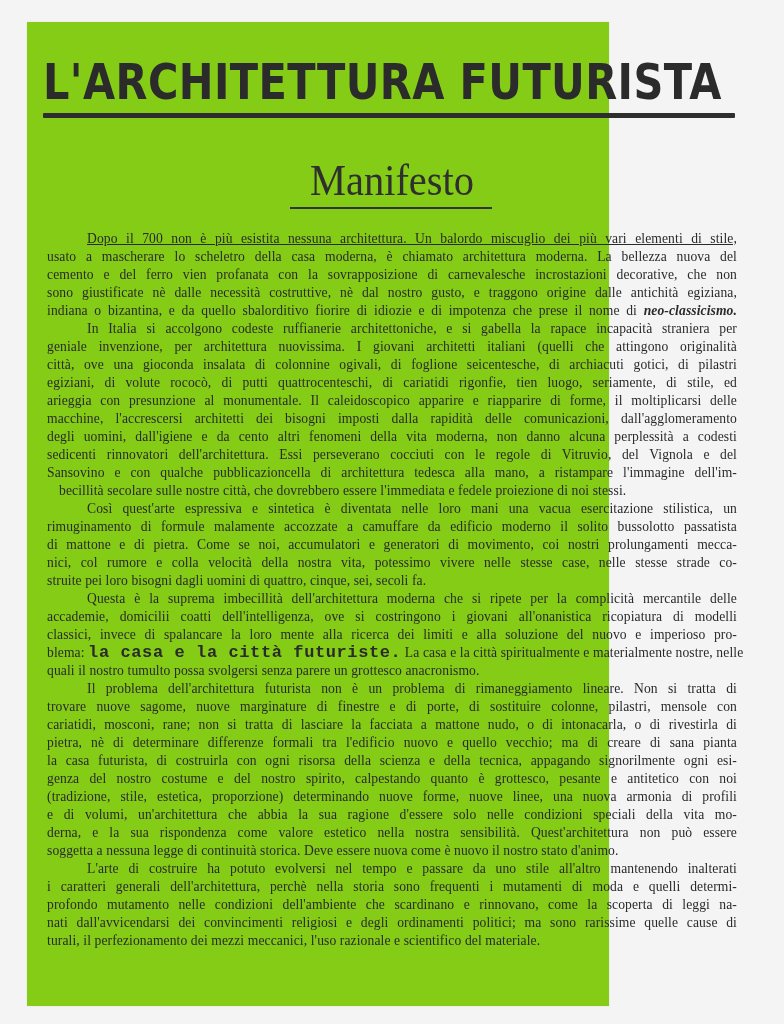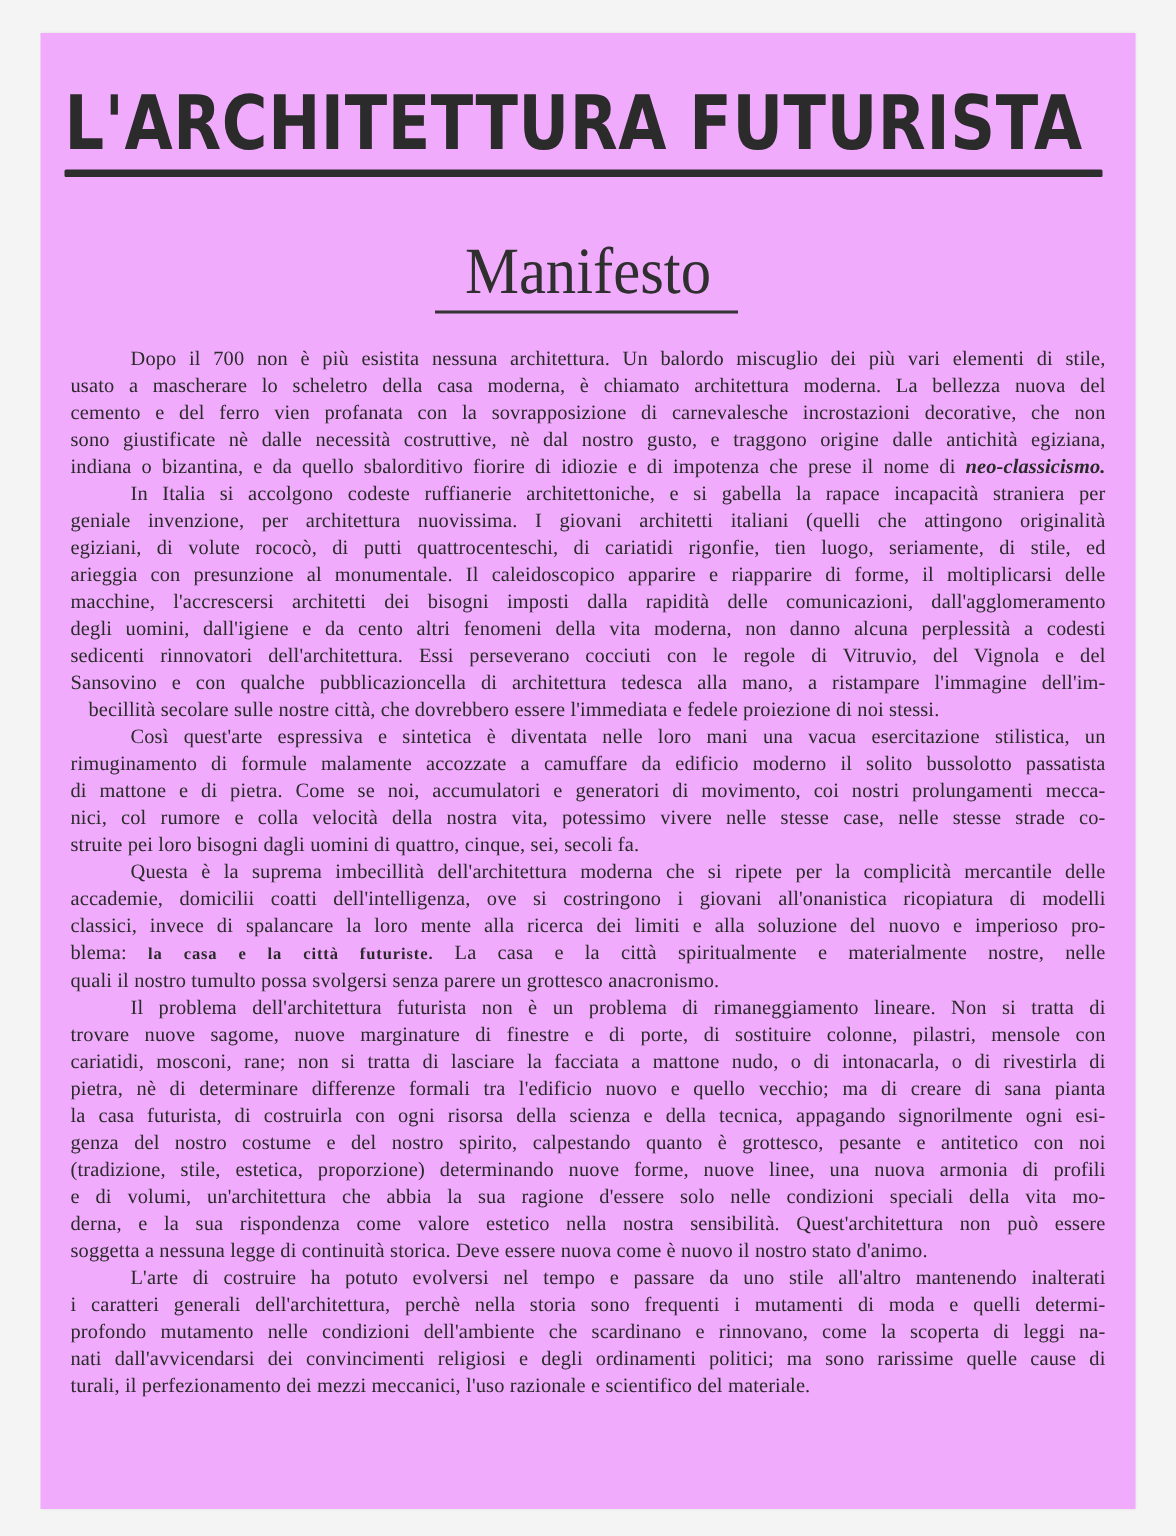--- a/index.html
+++ b/index.html
@@ -17,9 +17,9 @@
       position: absolute;
       left: 27px;
       top: 22px;
-      width: 730px;
+      width: 582px;
       height: 984px;
-      background: #f0abfc;
+      background: #84cc16;
       box-shadow: 0 0 2px rgba(0,0,0,0.08);
     }
     .title {

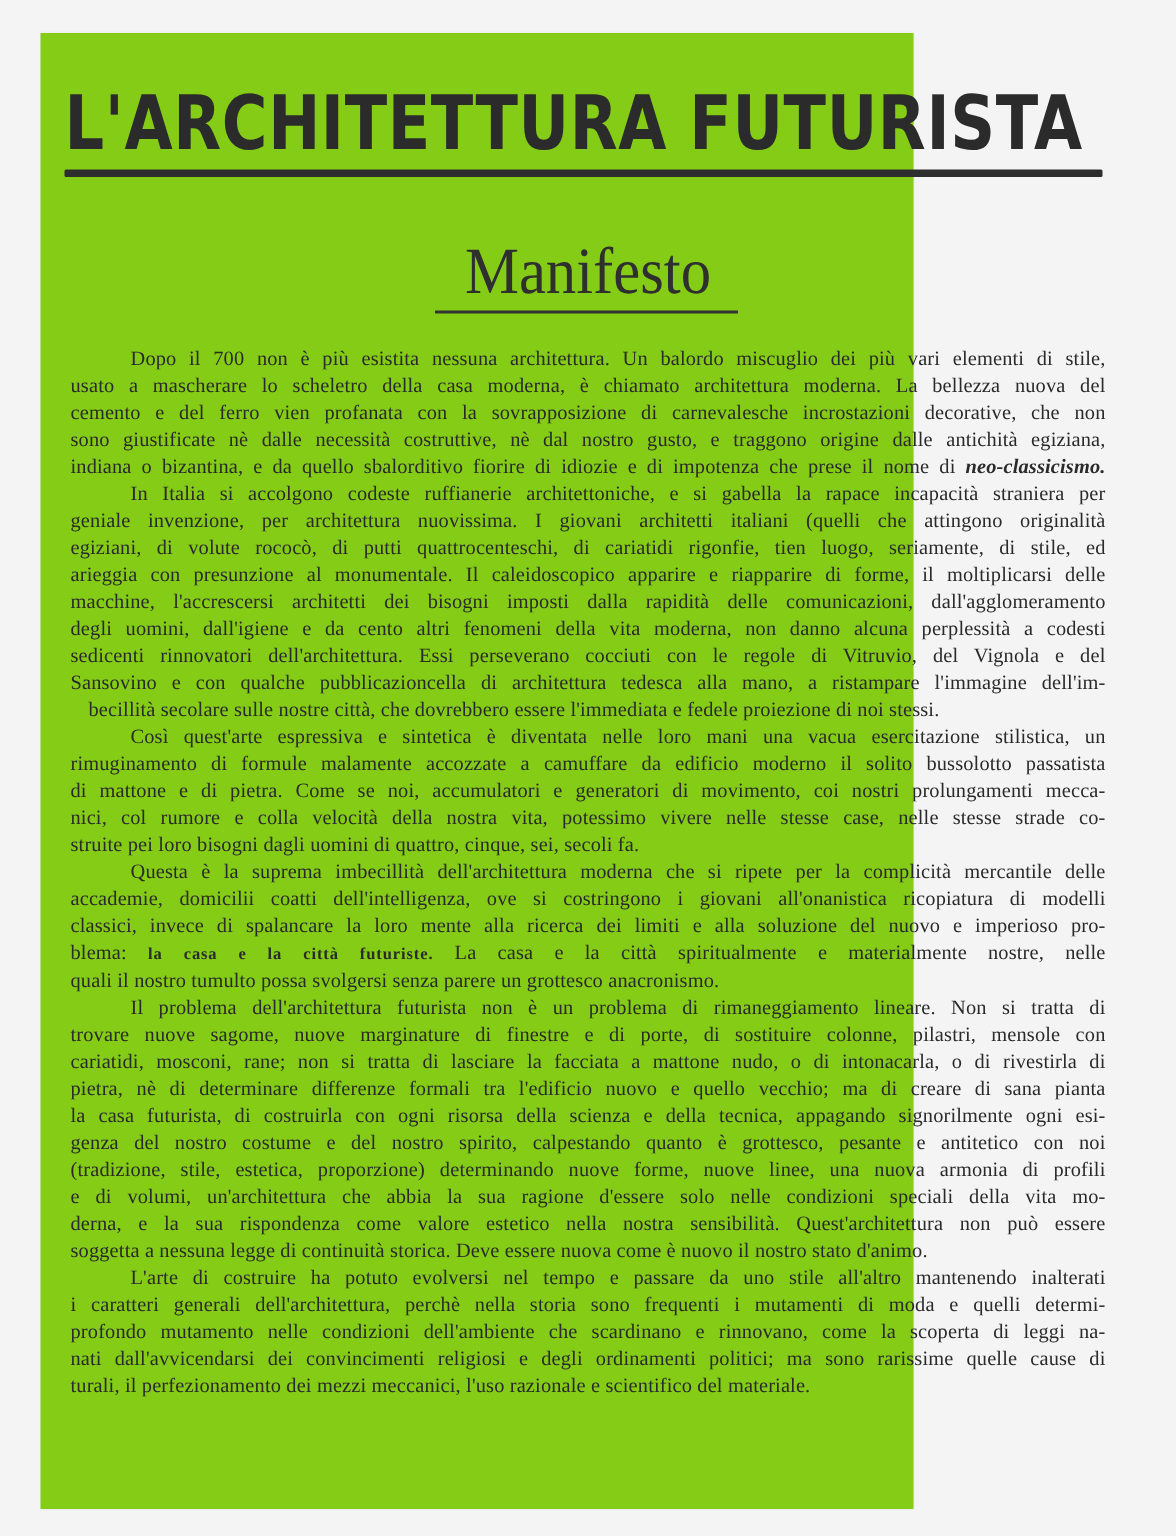--- a/index.html
+++ b/index.html
@@ -116,7 +116,7 @@
   <div class="body-text">
 
     <p style="text-indent: 0px;">
-      <span class="line" style="padding-left: 40px;">Dopo il 700 non è più esistita nessuna architettura. Un balordo miscuglio dei più vari elementi di stile,</span>
+      <span class="line" style="padding-left: 40px; text-decoration: underline;">Dopo il 700 non è più esistita nessuna architettura. Un balordo miscuglio dei più vari elementi di stile,</span>
       <span class="line noindent" style="padding-left: 0px;">usato a mascherare lo scheletro della casa moderna, è chiamato architettura moderna. La bellezza nuova del</span>
       <span class="line" style="padding-left: 0px;">cemento e del ferro vien profanata con la sovrapposizione di carnevalesche incrostazioni decorative, che non</span>
       <span class="line" style="padding-left: 0px;">sono giustificate nè dalle necessità costruttive, nè dal nostro gusto, e traggono origine dalle antichità egiziana,</span>

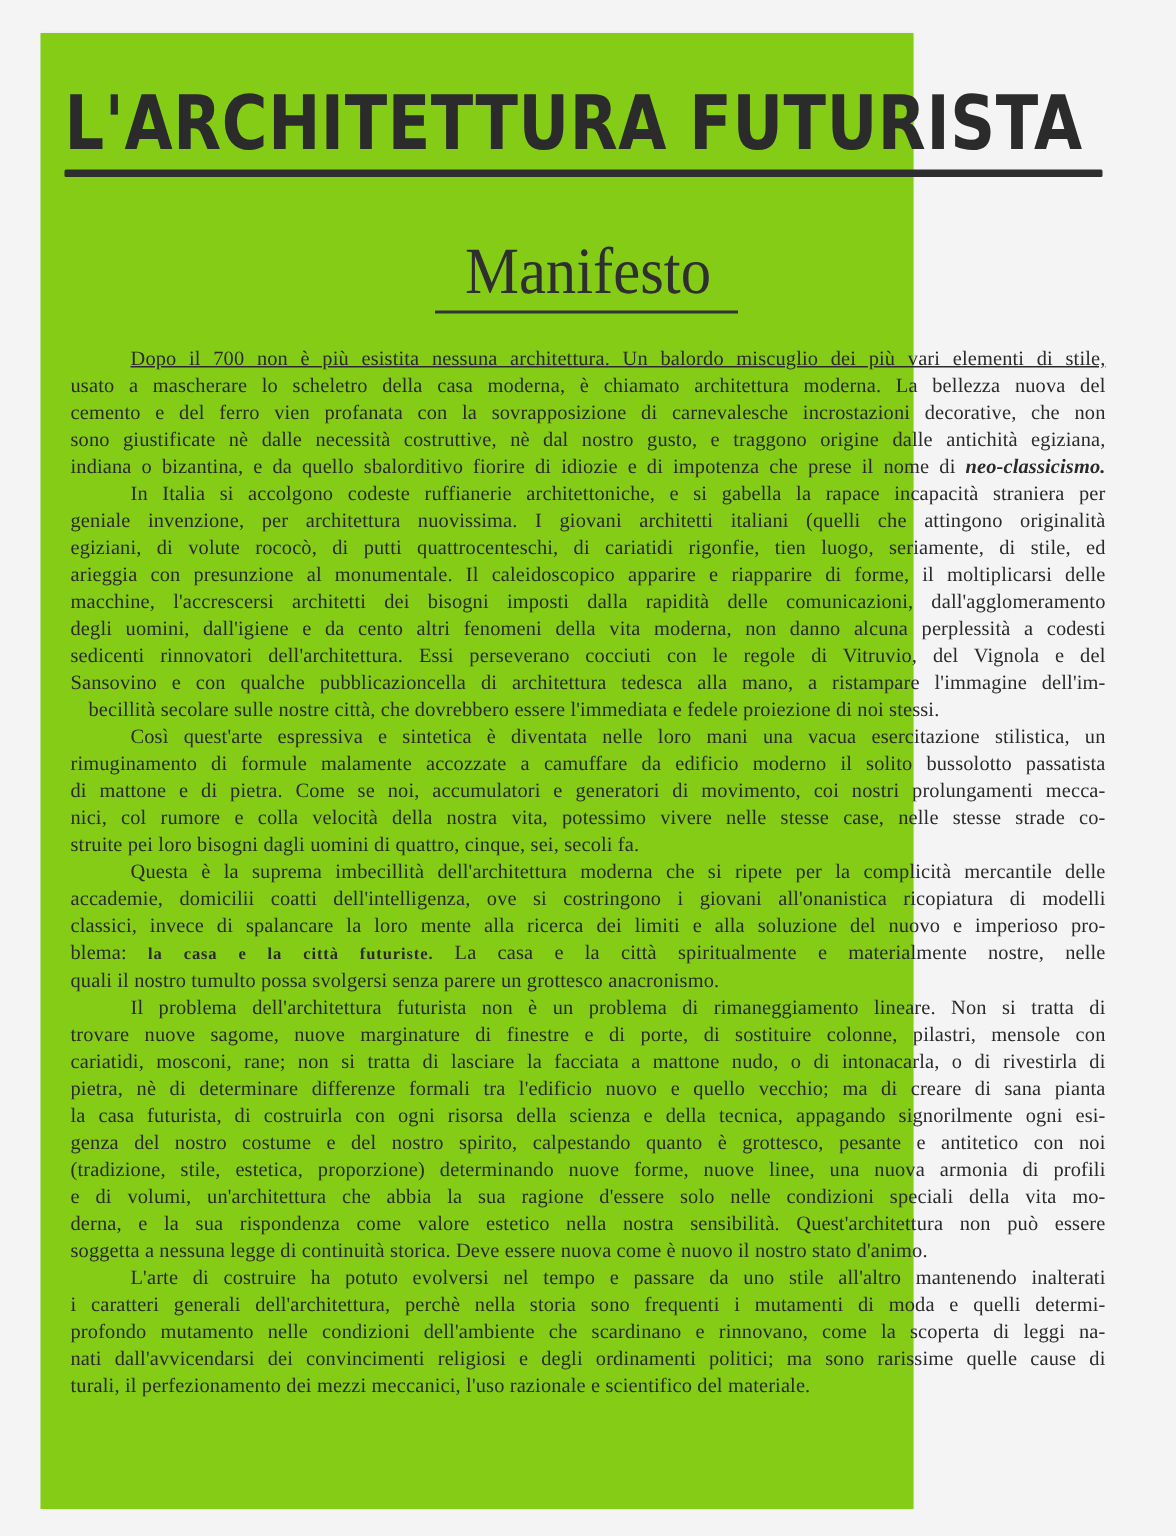--- a/index.html
+++ b/index.html
@@ -126,6 +126,7 @@
     <p style="text-indent: 0px;">
       <span class="line" style="padding-left: 40px;">In Italia si accolgono codeste ruffianerie architettoniche, e si gabella la rapace incapacità straniera per</span>
       <span class="line" style="padding-left: 0px;">geniale invenzione, per architettura nuovissima. I giovani architetti italiani (quelli che attingono originalità</span>
+      <span class="line" style="padding-left: 0px;">città, ove una gioconda insalata di colonnine ogivali, di foglione seicentesche, di archiacuti gotici, di pilastri</span>
       <span class="line" style="padding-left: 0px;">egiziani, di volute rococò, di putti quattrocenteschi, di cariatidi rigonfie, tien luogo, seriamente, di stile, ed</span>
       <span class="line" style="padding-left: 0px;">arieggia con presunzione al monumentale. Il caleidoscopico apparire e riapparire di forme, il moltiplicarsi delle</span>
       <span class="line" style="padding-left: 0px;">macchine, l'accrescersi architetti dei bisogni imposti dalla rapidità delle comunicazioni, dall'agglomeramento</span>

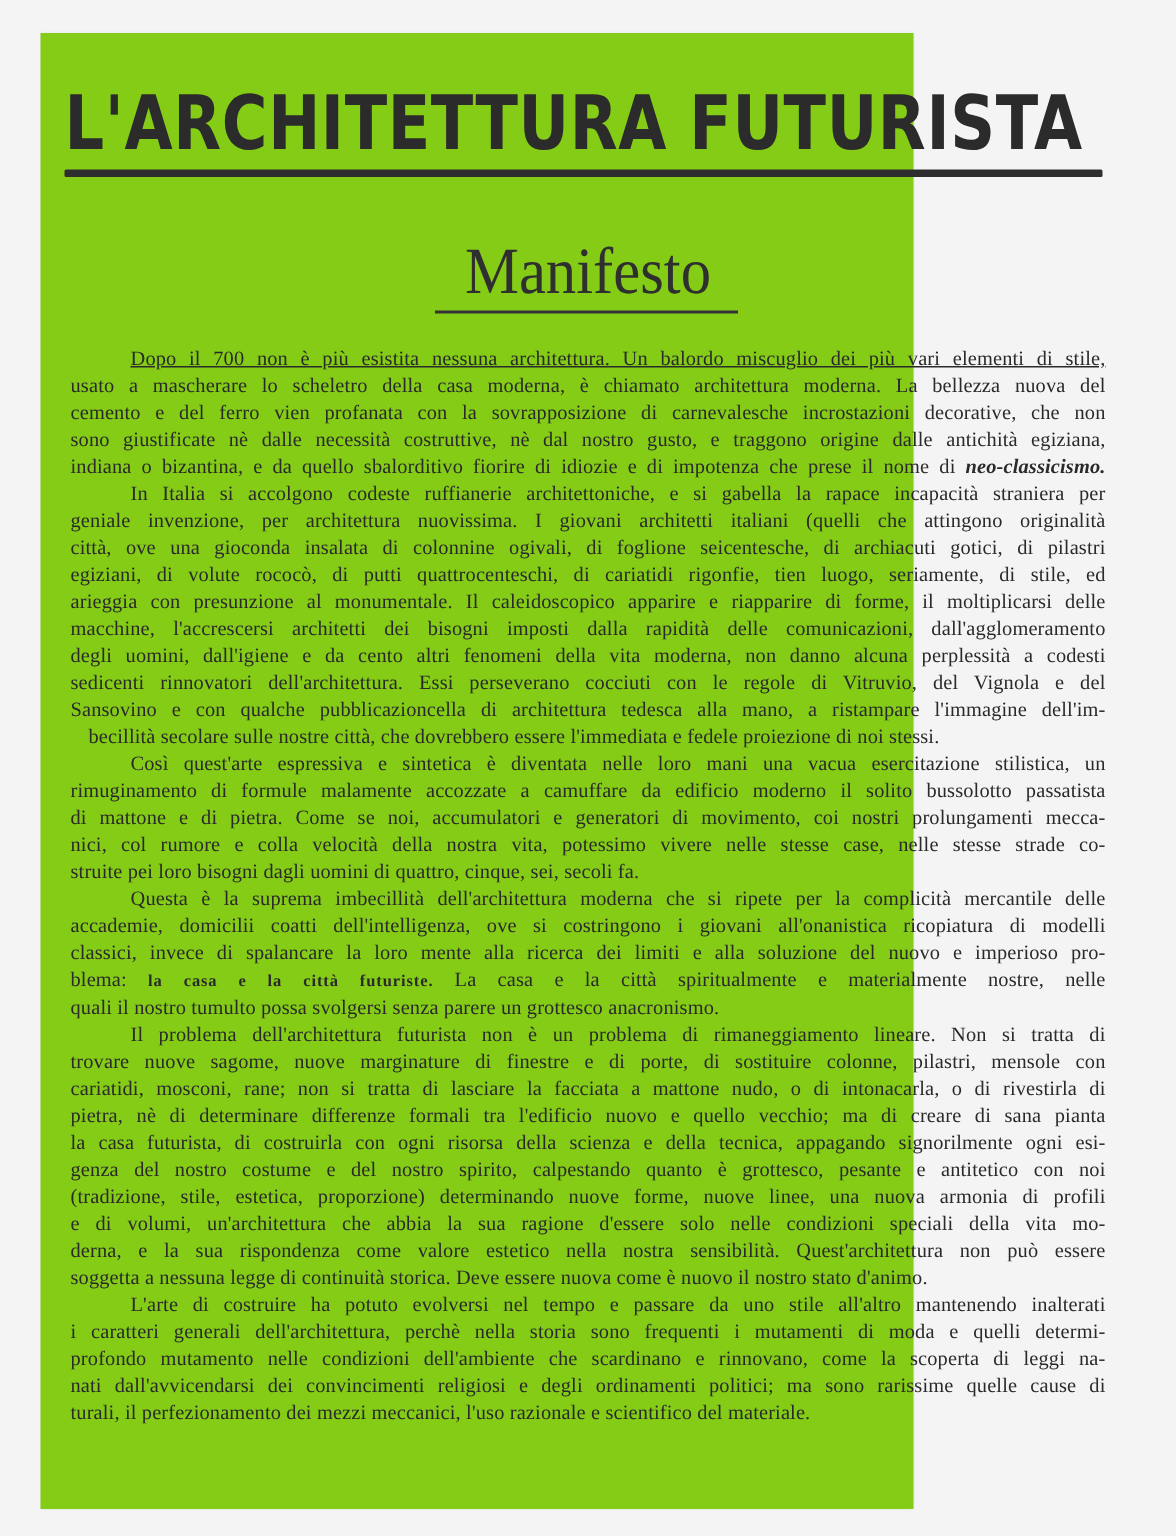--- a/index.html
+++ b/index.html
@@ -93,9 +93,9 @@
       text-align-last: left;
     }
     .em-bold {
-      font-family: Liberation Serif, serif;
+      font-family: Liberation Mono, monospace;
       font-weight: bold;
-      font-size: 11px;
+      font-size: 17px;
       letter-spacing: 0.6px;
     }
     .em-italic {

